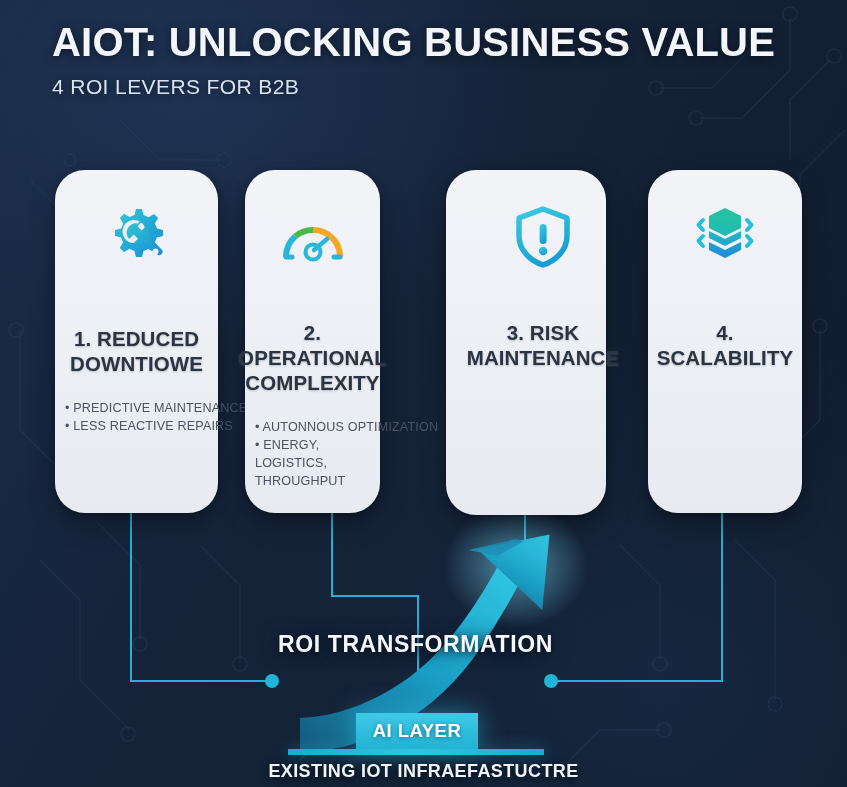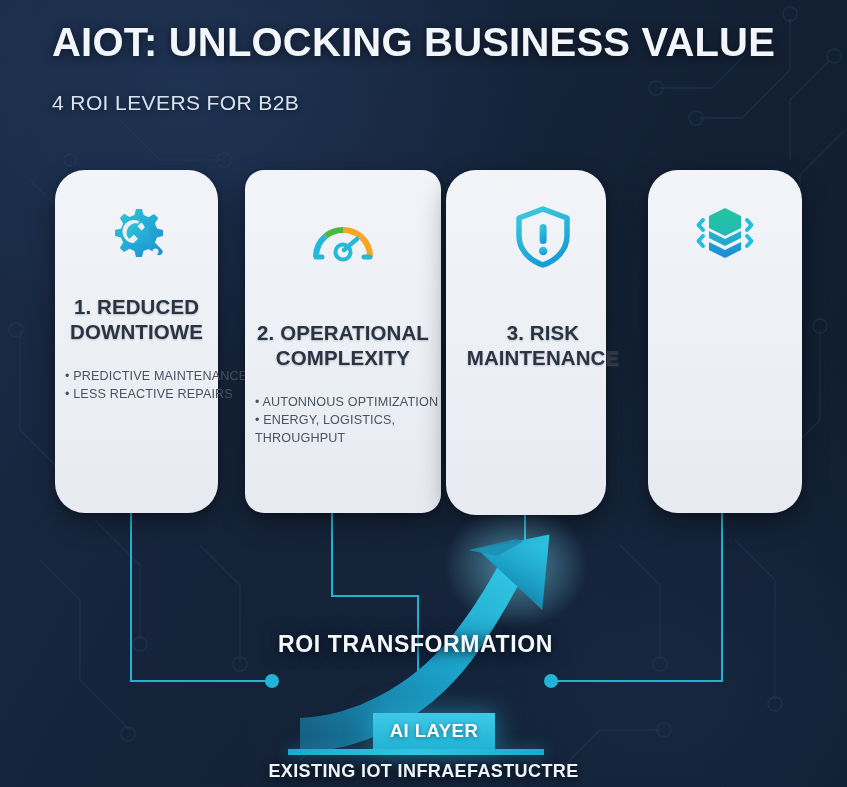--- a/index.html
+++ b/index.html
@@ -29,7 +29,7 @@
     white-space:nowrap;
   }
   .subtitle {
-    margin-top:27px;
+    margin-top:11px;
     font-size:21px; font-weight:400; letter-spacing:.4px;
     color:#d9e3ef;
     text-shadow:0 1px 6px rgba(0,0,0,.5);

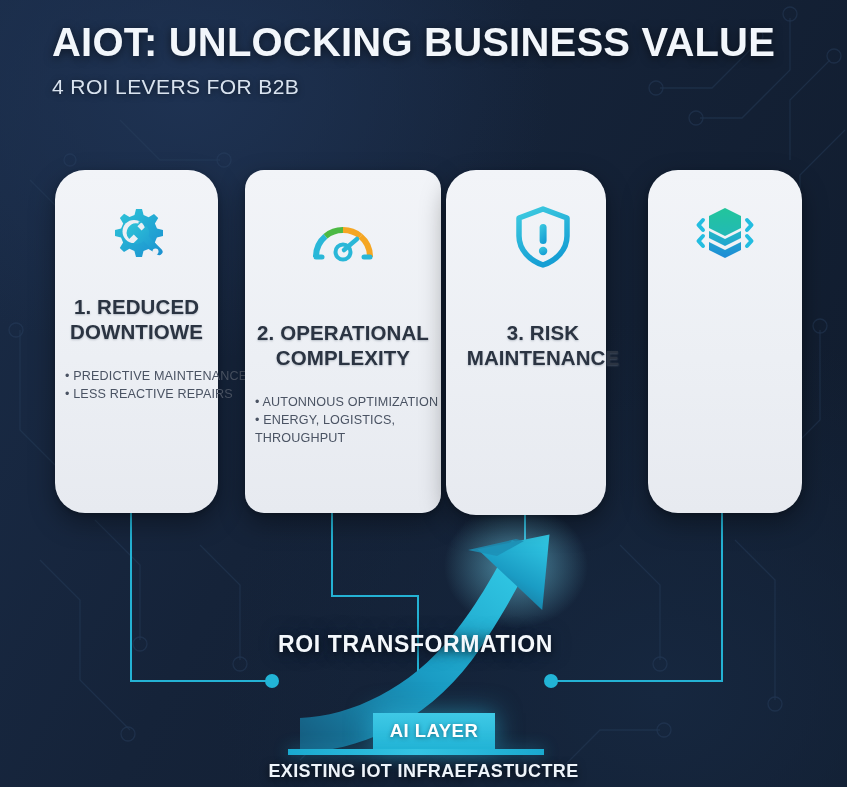--- a/index.html
+++ b/index.html
@@ -70,7 +70,7 @@
   #card-3 { left:446px; top:170px; width:160px; height:345px;padding-left:44px; }
   #card-4 { left:648px; top:170px; width:154px; height:343px; }
 
-  #card-1 .card-title { margin-top:20px; }
+  #card-1 .card-title { margin-top:52px; }
   #card-4 .card-bullets { margin-top:40px; }
   #card-3 .card-bullets { margin-top:28px; }
 

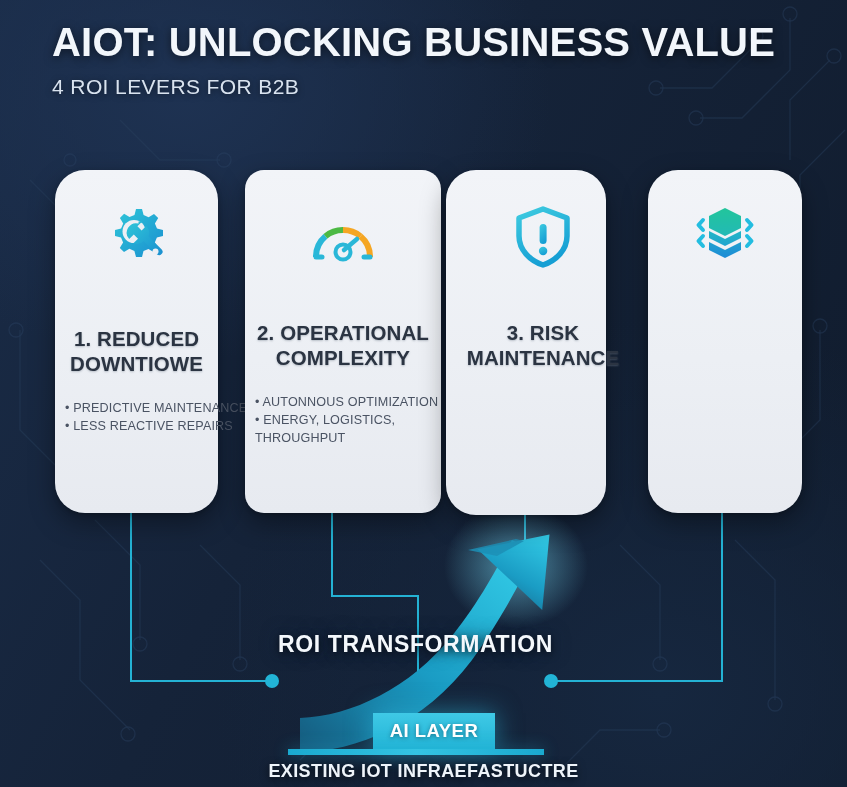--- a/index.html
+++ b/index.html
@@ -66,7 +66,7 @@
 
   
   #card-1 { left:55px;  top:170px; width:163px; height:343px; }
-  #card-2 { left:245px; top:170px; width:196px; height:343px;border-radius:19px; }
+  #card-2 { left:245px; top:170px; width:135px; height:343px; }
   #card-3 { left:446px; top:170px; width:160px; height:345px;padding-left:44px; }
   #card-4 { left:648px; top:170px; width:154px; height:343px; }
 

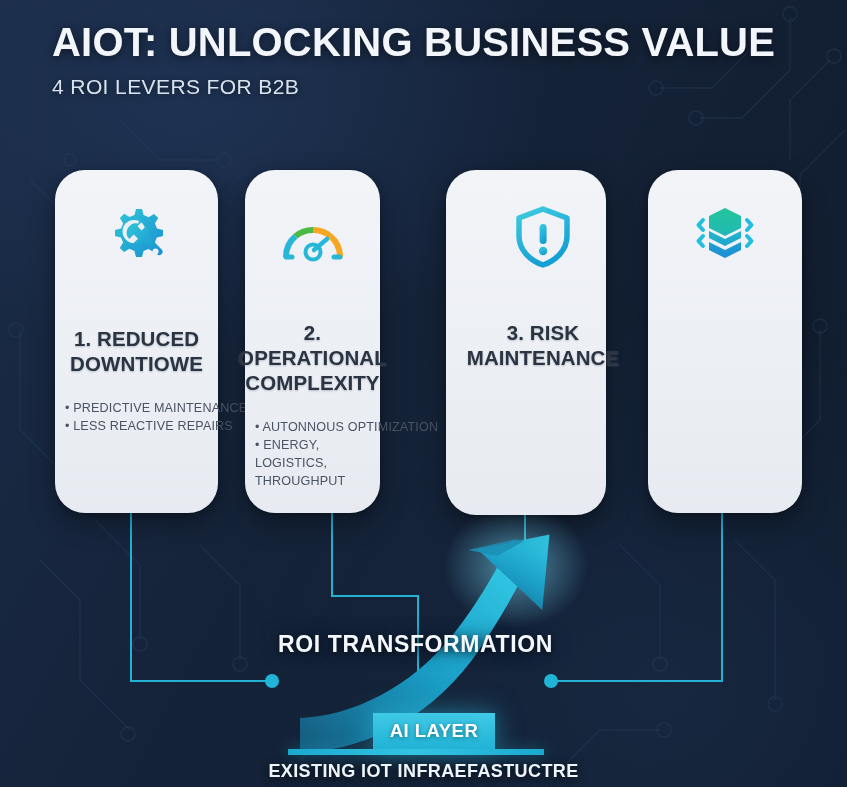--- a/index.html
+++ b/index.html
@@ -304,6 +304,9 @@
         </g>
       </svg>
     </div>
+    <div class="card-title">
+      <span>4. SCALABILITY</span>
+    </div>
   </div>
 
   <div class="roi-label">

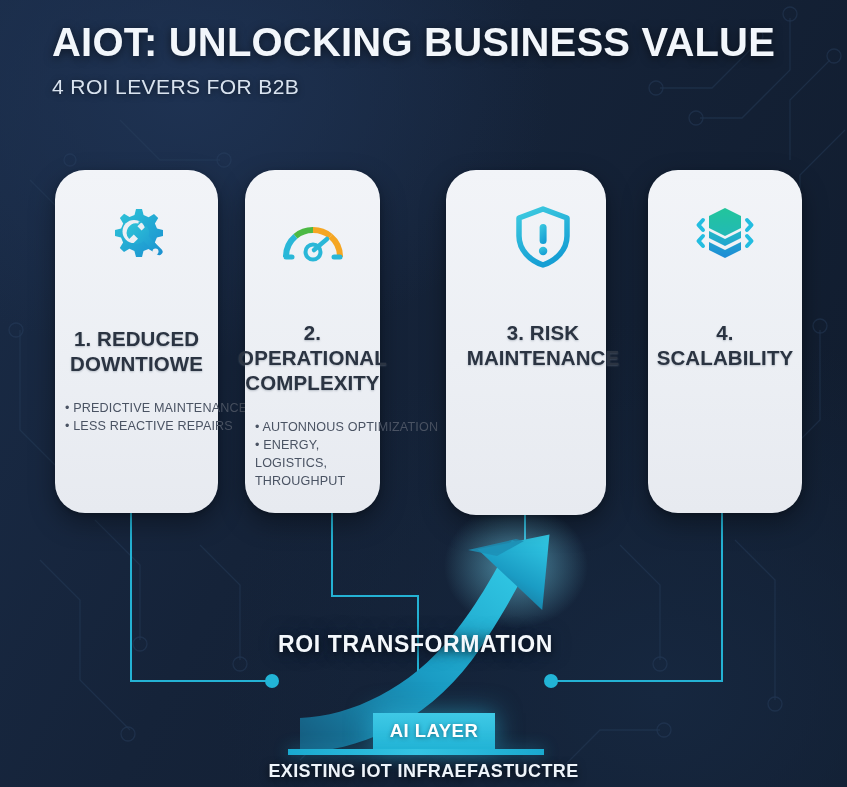--- a/index.html
+++ b/index.html
@@ -90,7 +90,6 @@
     background:linear-gradient(180deg,#3fc9e6 0%, #22b4d6 100%);
     display:flex; align-items:center; justify-content:center;
     box-shadow:0 0 26px rgba(45,190,225,.55);
-    margin-left:17px;
   }
   .ai-badge span {
     font-size:18.5px; font-weight:700; color:#ffffff; letter-spacing:.5px;

